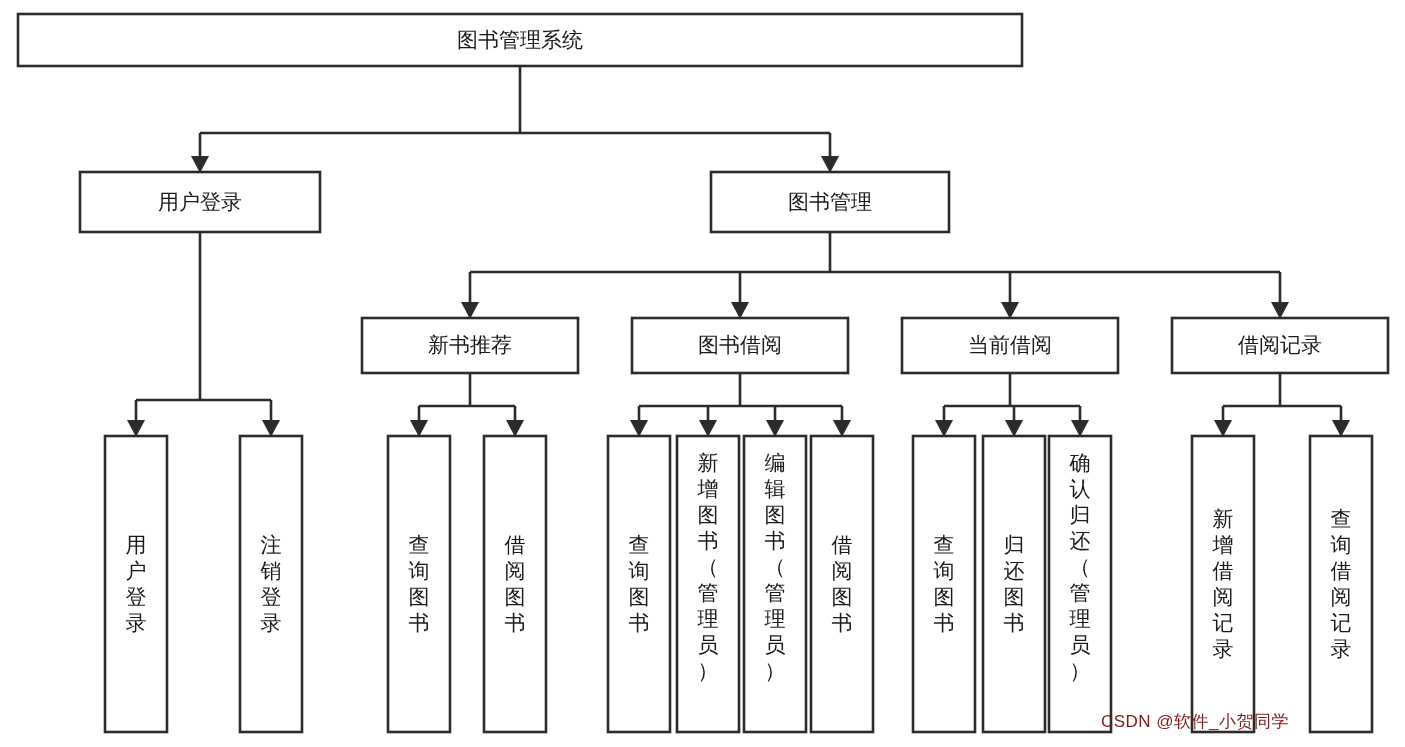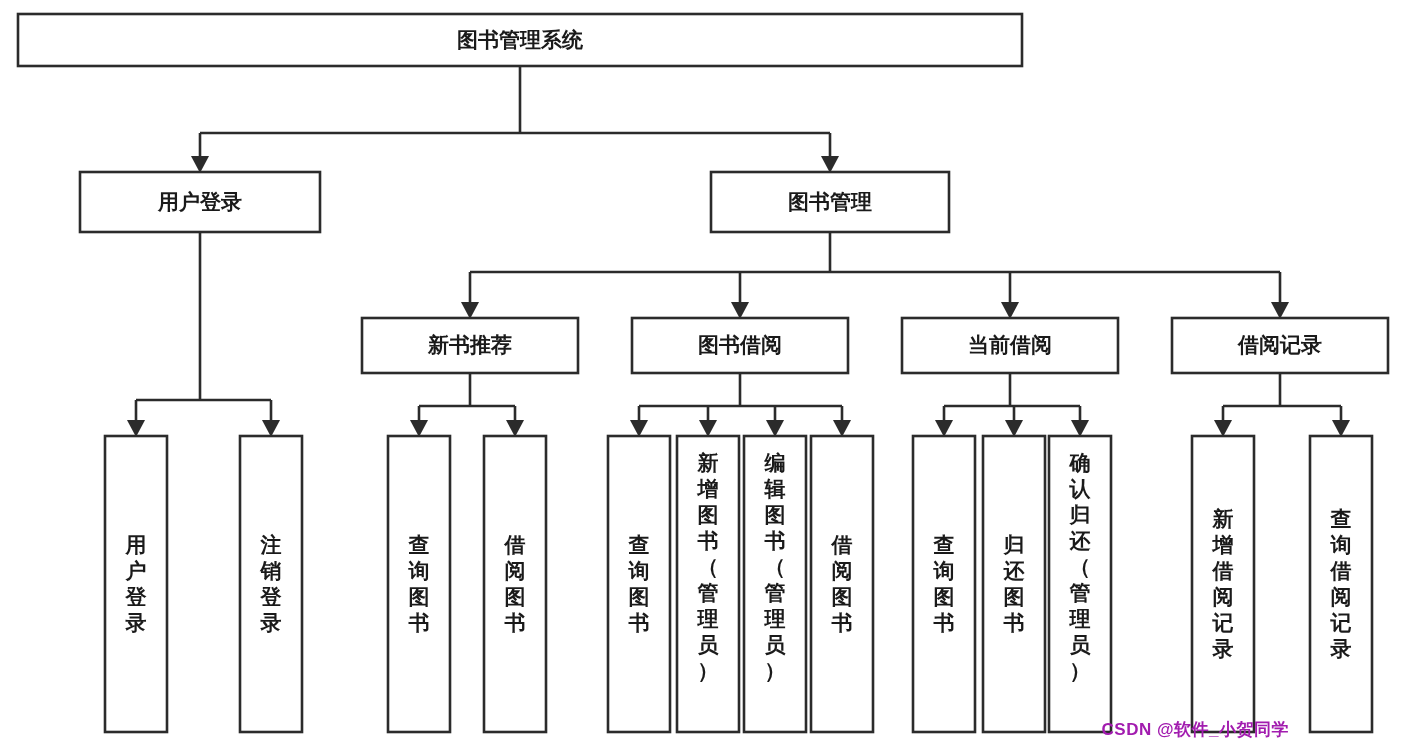--- a/index.html
+++ b/index.html
@@ -12,7 +12,6 @@
     position:relative;
     width:1297px;height:747px;
     background:#ffffff;
-    font-weight:bold;
   }
   svg#tree-svg{
     position:absolute;left:0;top:0;

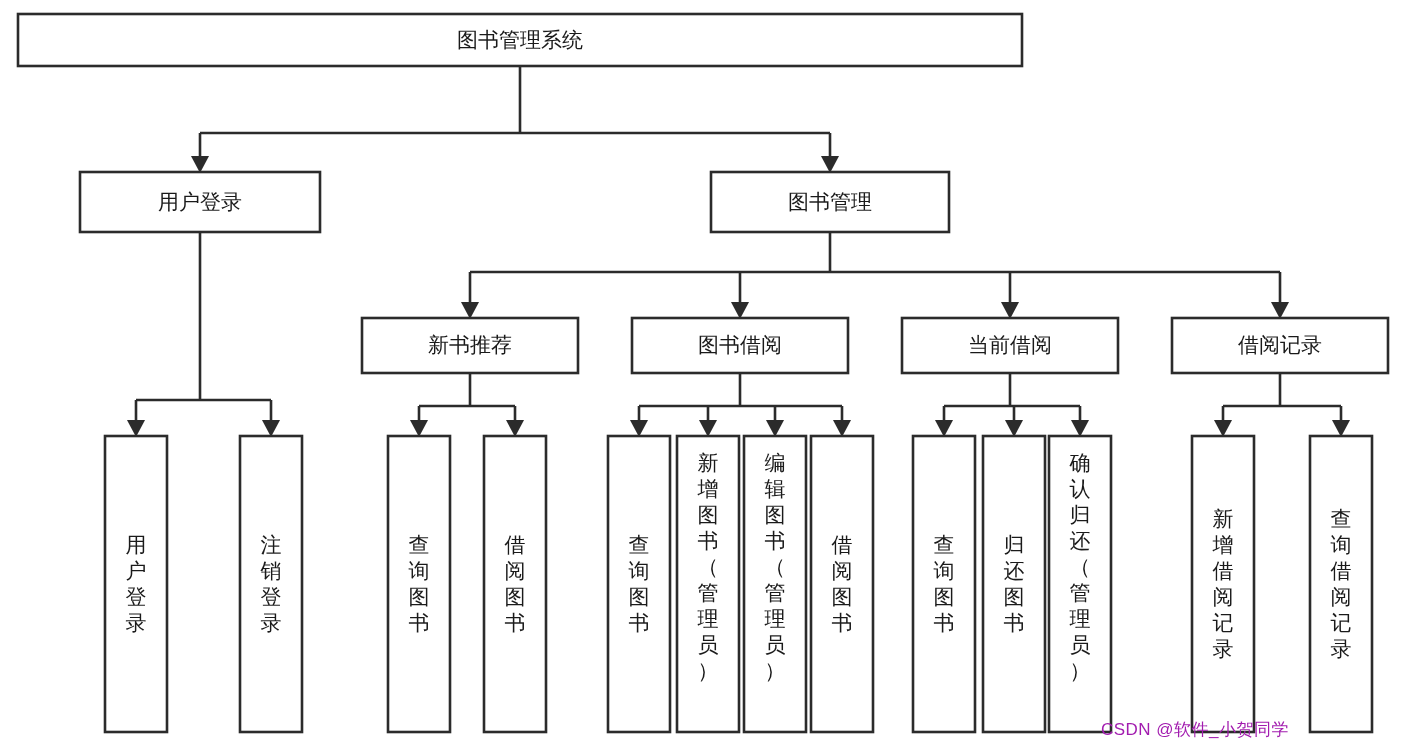--- a/index.html
+++ b/index.html
@@ -50,10 +50,10 @@
   .watermark{
     position:absolute;
     right:8px;
-    bottom:6px;
+    bottom:14px;
     font-family:"Liberation Sans","DejaVu Sans",sans-serif;
     font-size:17px;
-    color:#a21caf;
+    color:#7f1d1d;
     letter-spacing:0.5px;
     white-space:nowrap;
     user-select:none;

